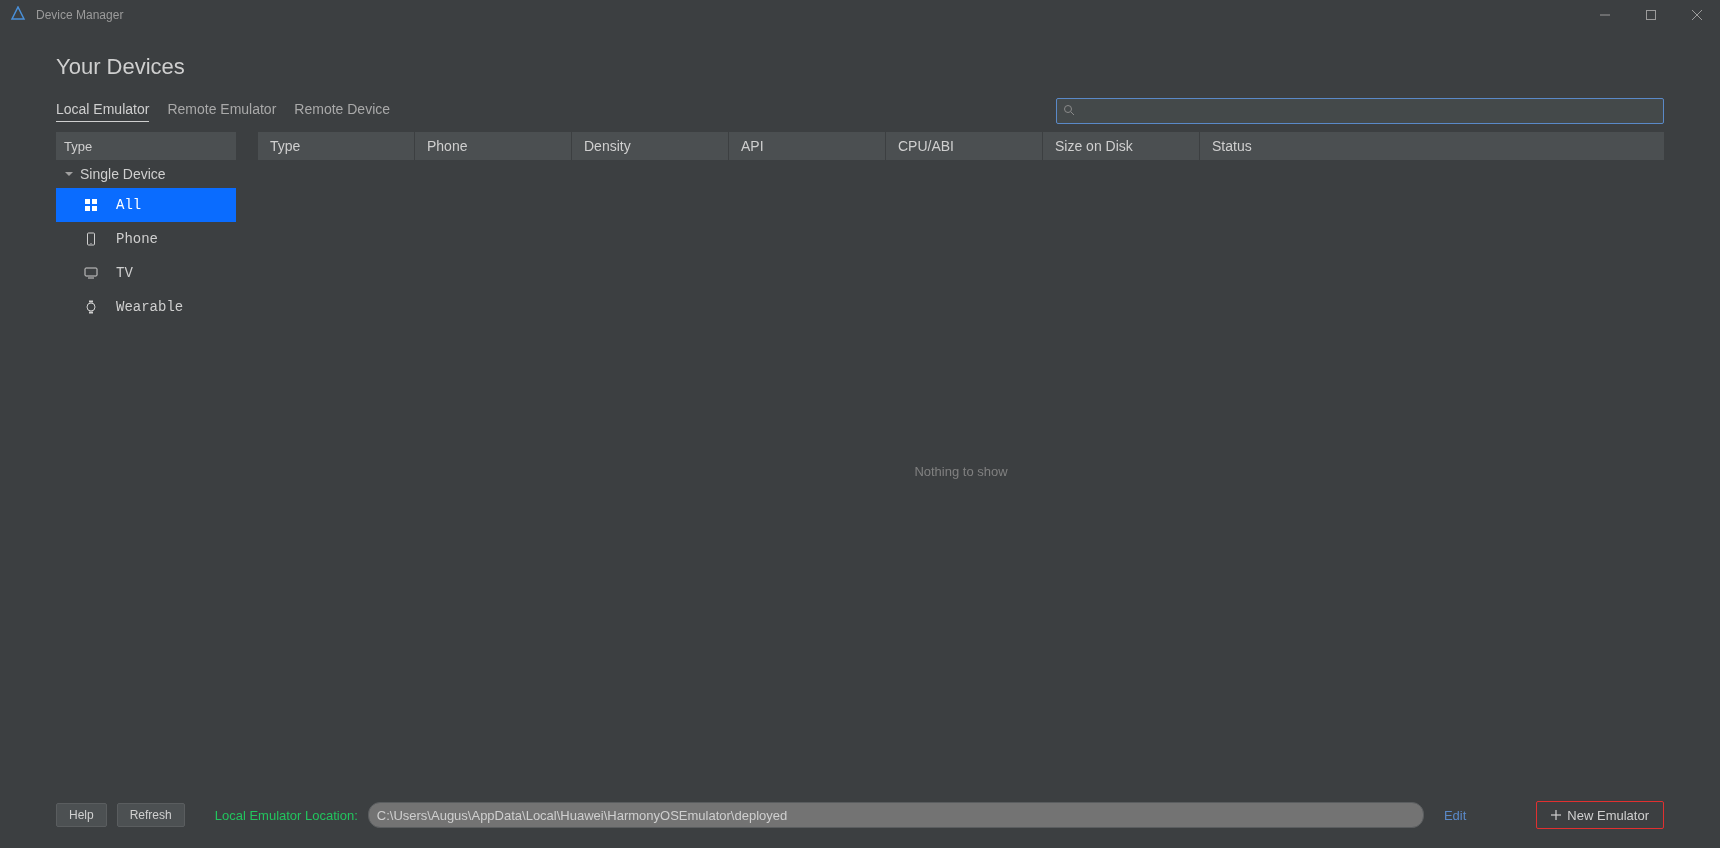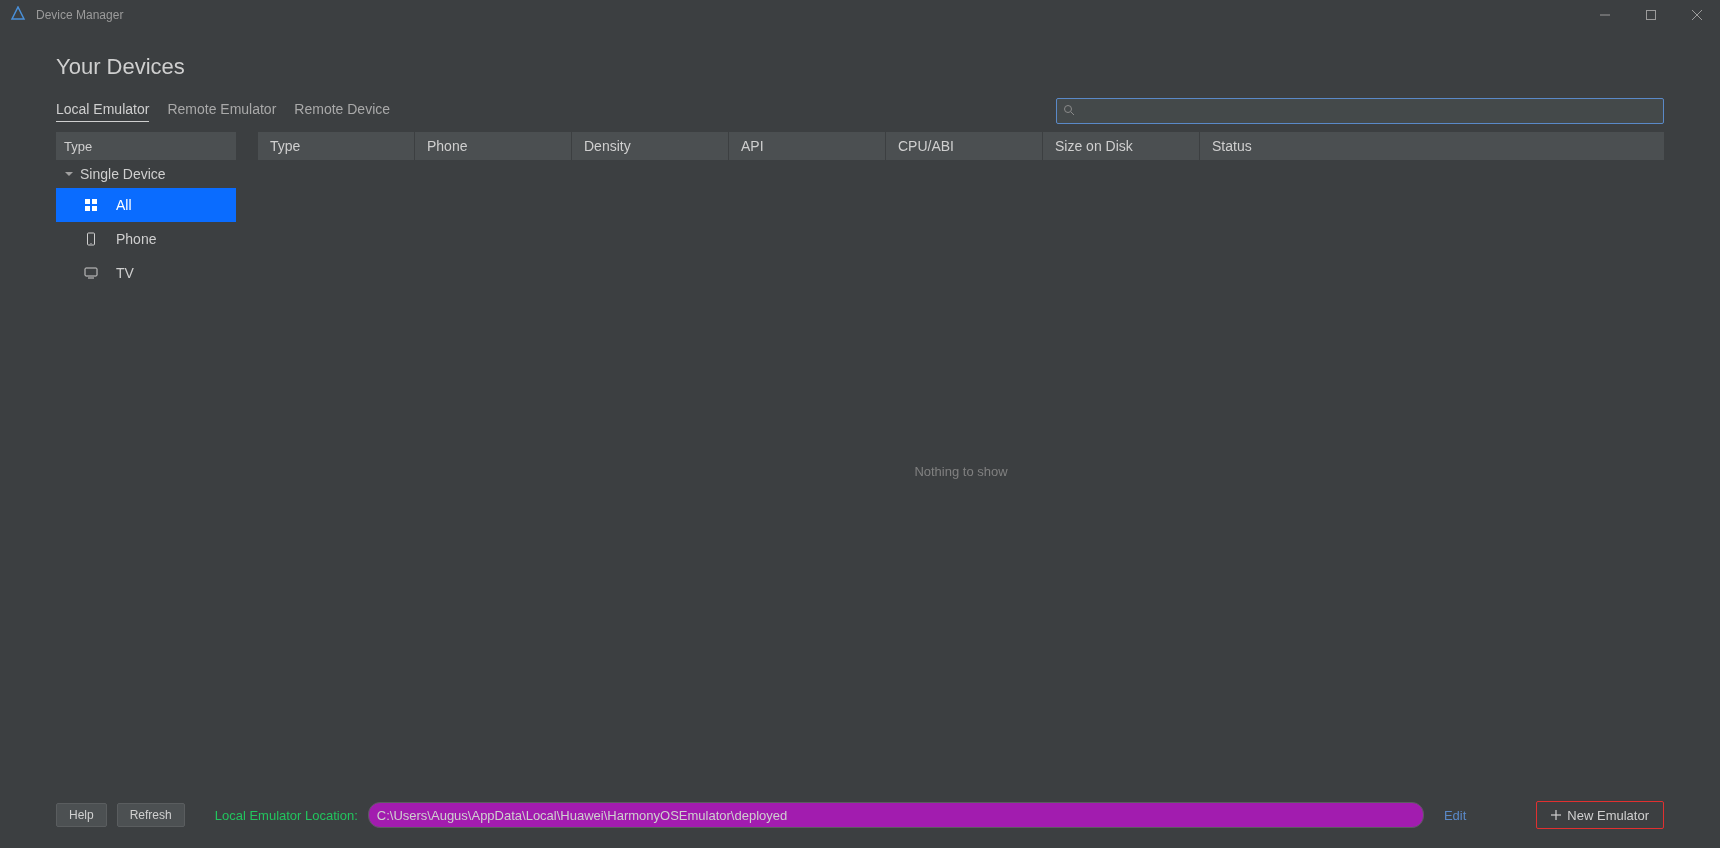--- a/index.html
+++ b/index.html
@@ -67,7 +67,7 @@
   .tree-group .caret { width: 10px; height: 10px; }
   .tree-item {
     height: 34px; display: flex; align-items: center; gap: 16px;
-    padding: 0 8px 0 26px; color: #cfcfcf; font-size: 14px;
+    padding: 0 8px 0 26px; color: #cfcfcf; font-size: 14px; font-family: Liberation Mono, monospace;
   }
   .tree-item.selected { background: #0a6cff; color: #ffffff; }
   .tree-item .ico { width: 18px; display: flex; justify-content: center; }

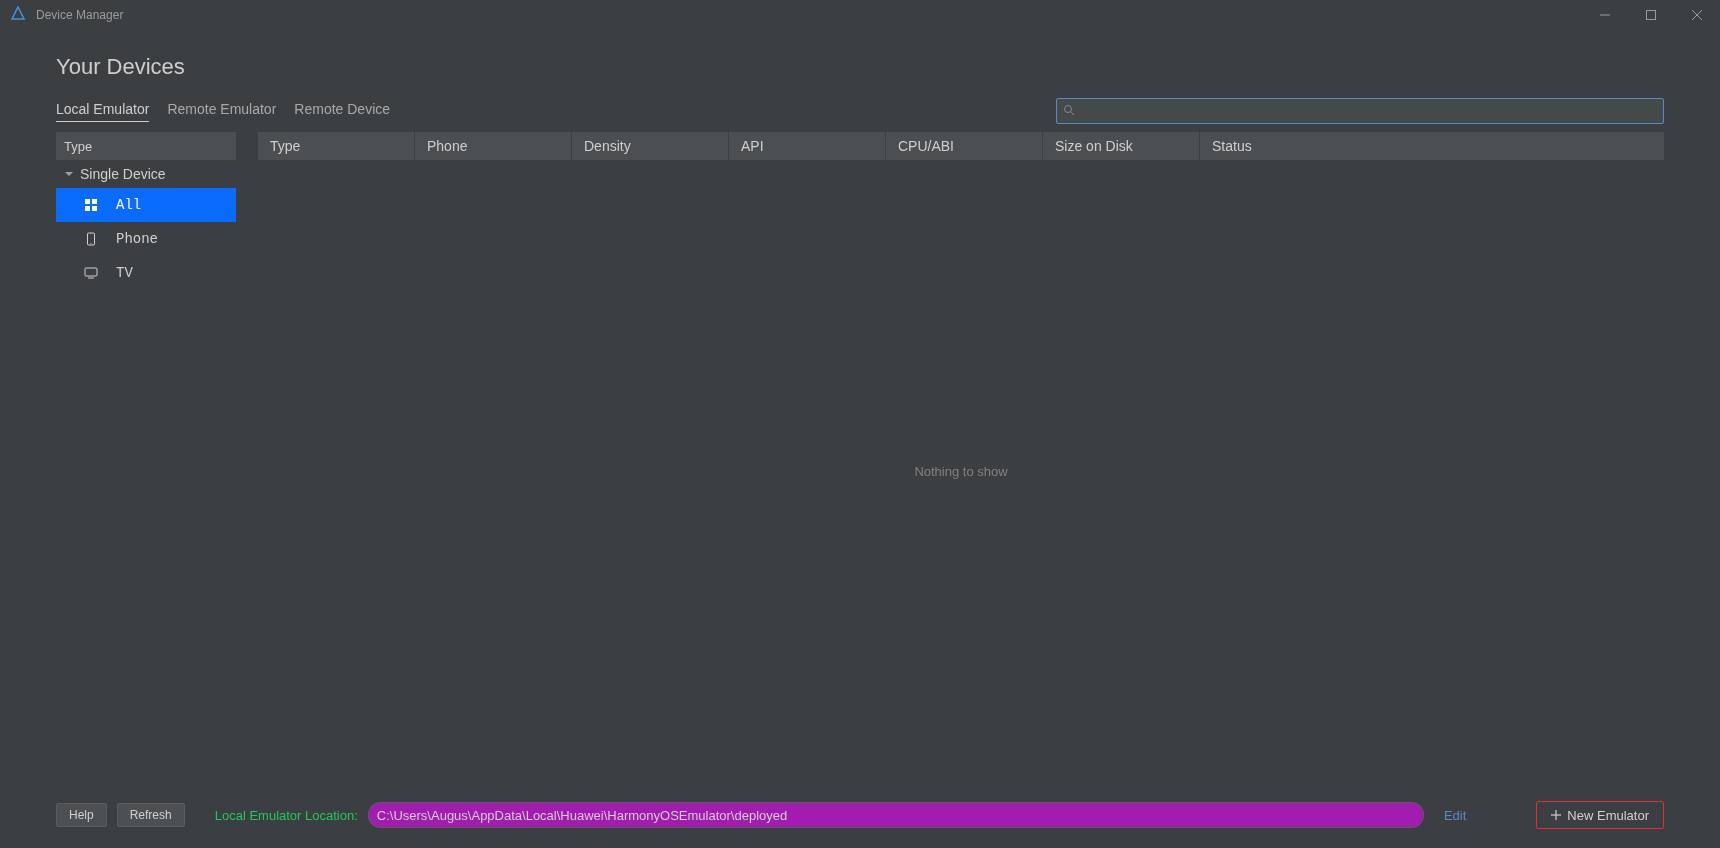--- a/index.html
+++ b/index.html
@@ -199,6 +199,16 @@
         </span>
         <span>TV</span>
       </div>
+      <div class="tree-item">
+        <span class="ico">
+          <svg width="14" height="14" viewBox="0 0 14 14">
+              <circle cx="7" cy="7" r="4" fill="none" stroke="#cfcfcf" stroke-width="1"></circle>
+              <rect x="5" y="0.5" width="4" height="2" fill="#cfcfcf"></rect>
+              <rect x="5" y="11.5" width="4" height="2" fill="#cfcfcf"></rect>
+            </svg>
+        </span>
+        <span>Wearable</span>
+      </div>
     </div>
 
     <div class="tablewrap">

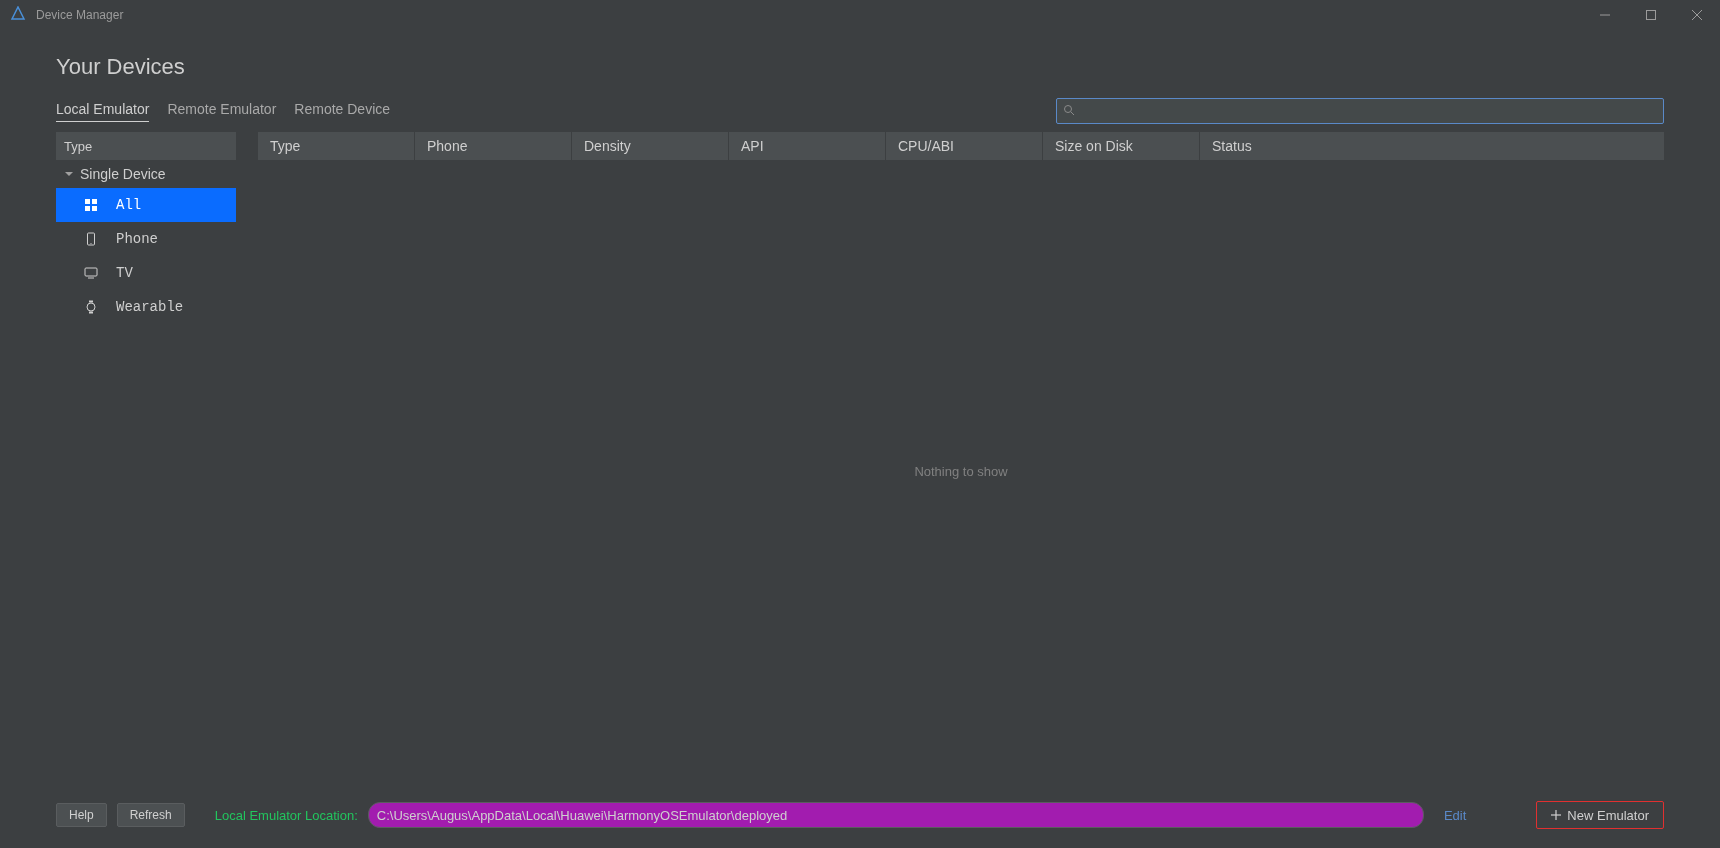--- a/index.html
+++ b/index.html
@@ -95,7 +95,7 @@
   }
   .loc-label { color: #22c55e; font-size: 13px; margin-left: 20px; }
   .loc-input {
-    flex: 1; height: 26px; background: #a21caf; border: 1px solid #5a5d5f;
+    flex: 1; height: 26px; background: #737373; border: 1px solid #5a5d5f;
     color: #cfcfcf; padding: 0 8px; font-size: 13px; border-radius: 12px;
   }
   .edit-link { color: #5a89c8; font-size: 13px; padding: 0 10px; }

